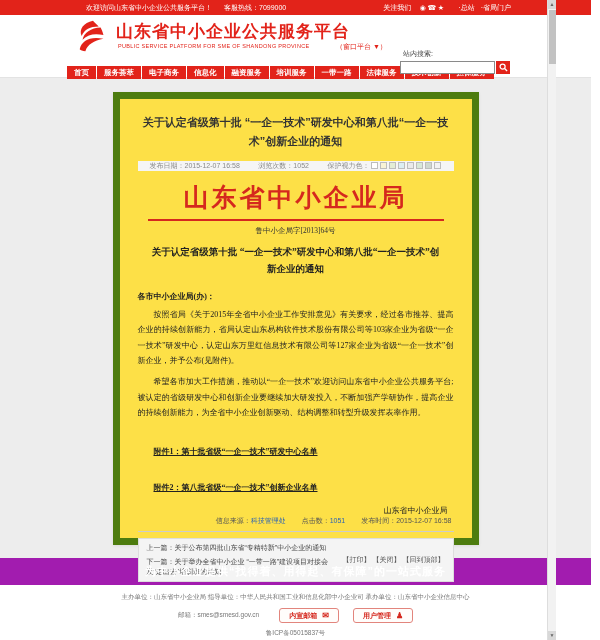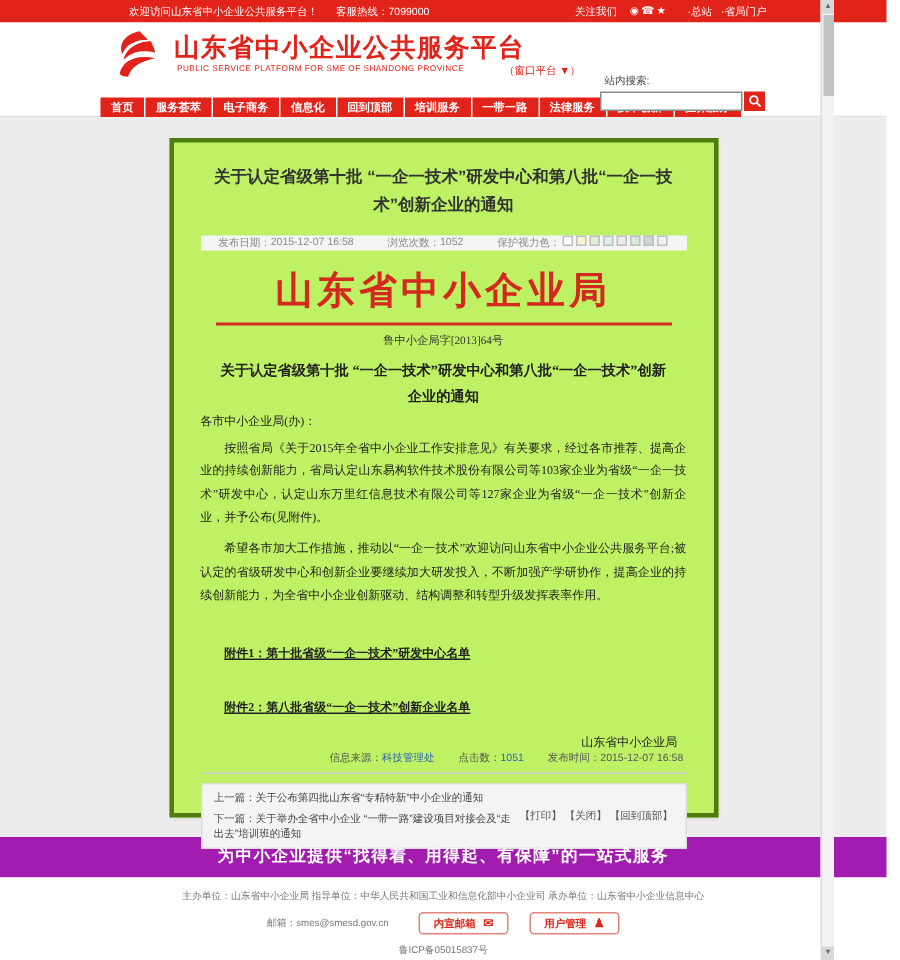--- a/index.html
+++ b/index.html
@@ -105,7 +105,7 @@
     </div>
 
     <div class="navrow">
-      <span id="nav-list"><a class="nav-btn" href="#">首页</a><a class="nav-btn" href="#">服务荟萃</a><a class="nav-btn" href="#">电子商务</a><a class="nav-btn" href="#">信息化</a><a class="nav-btn" href="#">回到顶部</a><a class="nav-btn" href="#">培训服务</a><a class="nav-btn" href="#">一带一路</a><a class="nav-btn" href="#">法律服务</a><a class="nav-btn" href="#">技术创新</a><a class="nav-btn" href="#">担保服务</a></span>
+      <span id="nav-list"><a class="nav-btn" href="#">首页</a><a class="nav-btn" href="#">服务荟萃</a><a class="nav-btn" href="#">电子商务</a><a class="nav-btn" href="#">信息化</a><a class="nav-btn" href="#">融资服务</a><a class="nav-btn" href="#">培训服务</a><a class="nav-btn" href="#">一带一路</a><a class="nav-btn" href="#">法律服务</a><a class="nav-btn" href="#">技术创新</a><a class="nav-btn" href="#">担保服务</a></span>
       <div class="search-box">
         <input class="search-input" type="text" style="">
         <button class="search-btn">

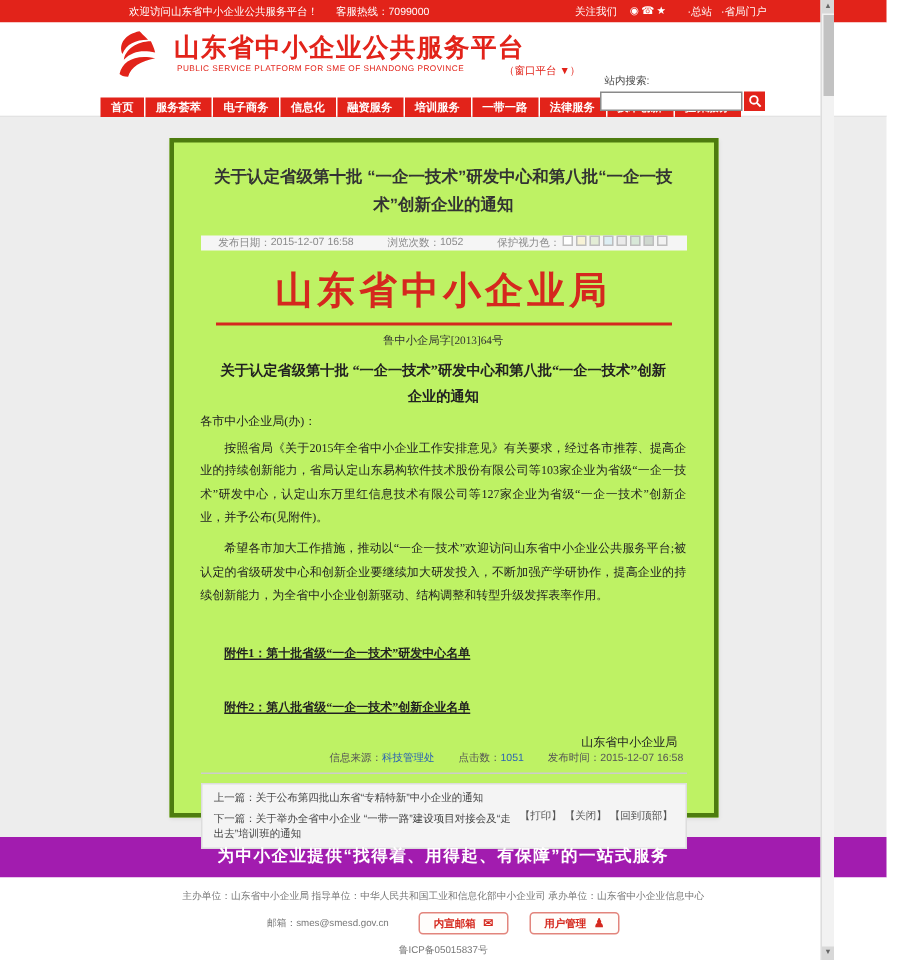--- a/index.html
+++ b/index.html
@@ -37,7 +37,7 @@
 
   
   .content { background:#ededed; height:481px; padding-top:14px; border-top:1px solid #e3e3e3; }
-  .paper { width:366px; height:453px; margin:0 auto; background:#bef264; border:3px solid #4d7c0f; box-shadow:0 1px 3px rgba(0,0,0,0.08); padding:10px 18px 8px; display:flex; flex-direction:column; }
+  .paper { width:366px; height:453px; margin:0 auto; background:#fde047; border:7px solid #4d7c0f; box-shadow:0 1px 3px rgba(0,0,0,0.08); padding:10px 18px 8px; display:flex; flex-direction:column; }
   .article-title { font-size:11px; font-weight:bold; color:#333; text-align:center; line-height:1.75; margin:4px 4px 0; }
   .meta-strip { margin-top:9px; background:#f5f5f5; height:15px; display:flex; align-items:center; justify-content:space-between; font-size:7px; color:#8a8a8a; padding:0 12px; }
   .meta-group { display:flex; align-items:center; }

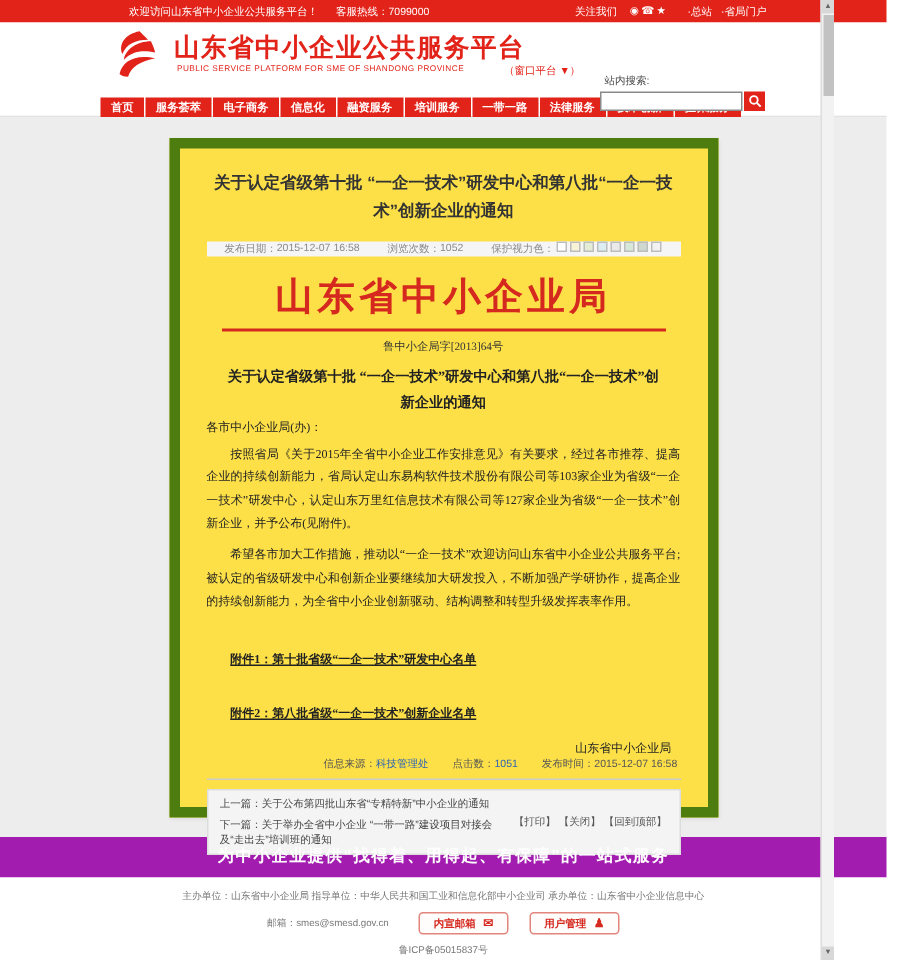--- a/index.html
+++ b/index.html
@@ -48,7 +48,7 @@
   .red-rule { border-top:2px solid #d5281e; margin:5px 10px 0; }
   .doc-number { text-align:center; font-size:7.5px; color:#333; margin-top:5px; }
   .doc-title { font-size:9.5px; font-weight:bold; text-align:center; line-height:1.8; margin:8px 12px 0; color:#222; }
-  .salutation { font-size:8px; margin-top:1px; color:#222; }
+  .salutation { font-size:8px; margin-top:13px; color:#222;font-weight:bold; }
   .body-para { font-size:8px; line-height:1.95; color:#222; text-indent:2em; margin-top:5px; text-align:justify; }
   .attachment { display:block; font-size:8px; font-weight:bold; color:#222; margin-top:25px; padding-left:2em; }
   .signature { text-align:right; font-size:8px; color:#222; margin-top:12px; padding-right:6px; }

